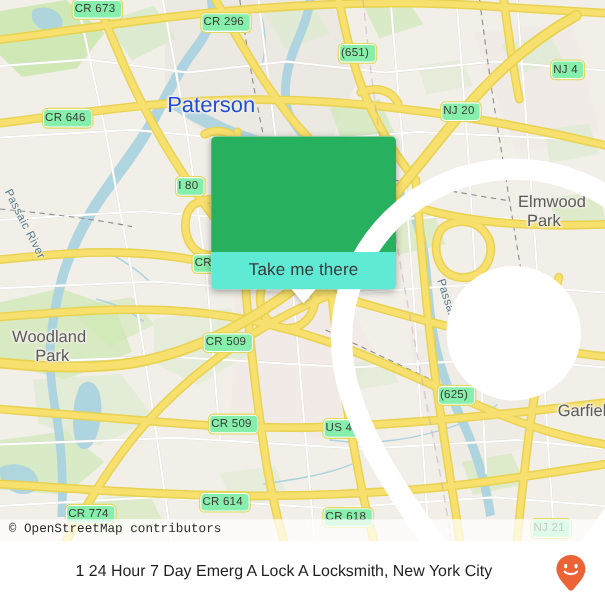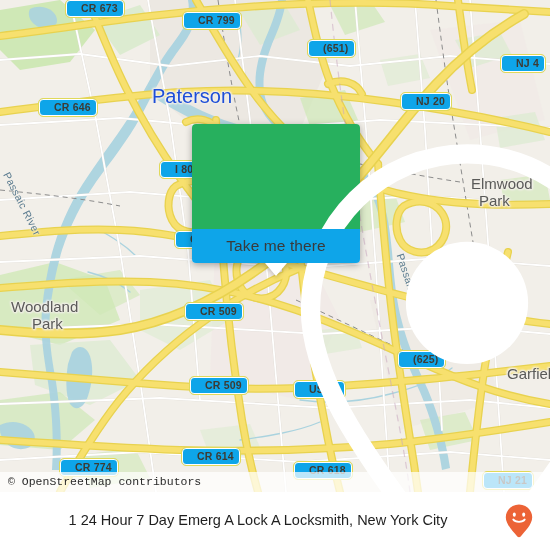--- a/index.html
+++ b/index.html
@@ -45,14 +45,14 @@
   
   .shield {
     position: absolute;
-    background: #0ea5e9;
+    background: #86efac;
     border: 1.6px solid #ffffff;
     outline: 1px solid #e0d95a;
     border-radius: 4px;
     color: #3d3b33;
     font-size: 10.5px;
-    font-weight: bold;
-    padding: 1px 5px 2px 14px;
+    font-weight: normal;
+    padding: 1px 5px 2px 1px;
     line-height: 1.15;
     letter-spacing: 0.2px;
     white-space: nowrap;

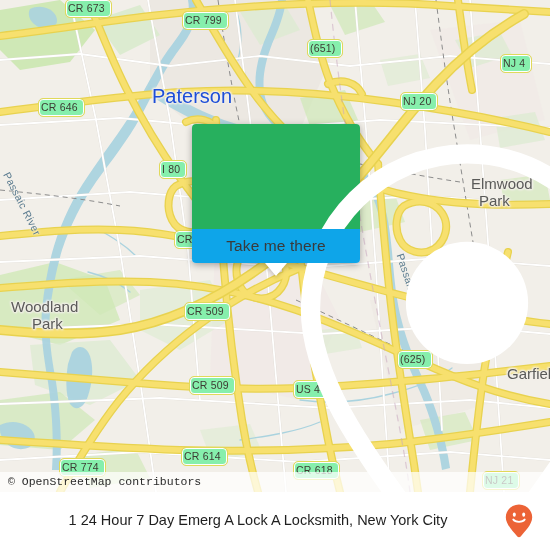--- a/index.html
+++ b/index.html
@@ -328,7 +328,7 @@
     <div class="river" style="left:406px; top:252px; transform:rotate(72deg); transform-origin:0 0;">Passaic River</div>
 
     <div class="shield" style="left:66px;  top:0px;">CR 673</div>
-    <div class="shield" style="left:183px; top:12px;">CR 799</div>
+    <div class="shield" style="left:183px; top:12px;">CR 296</div>
     <div class="shield" style="left:308px; top:40px;">(651)</div>
     <div class="shield" style="left:501px; top:55px;">NJ 4</div>
     <div class="shield" style="left:39px;  top:99px;text-align:center;">CR 646</div>

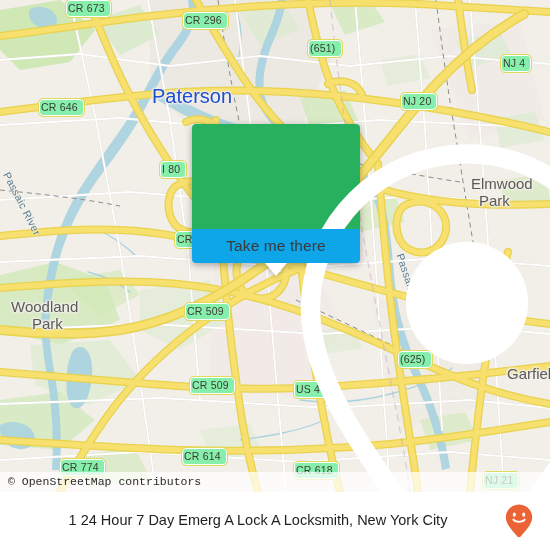--- a/index.html
+++ b/index.html
@@ -89,7 +89,7 @@
   }
   .card-foot {
     height: 34px;
-    background: #0ea5e9;
+    background: #5eead4;
     border-radius: 0 0 4px 4px;
     display: flex; align-items: center; justify-content: center;
     position: relative;

